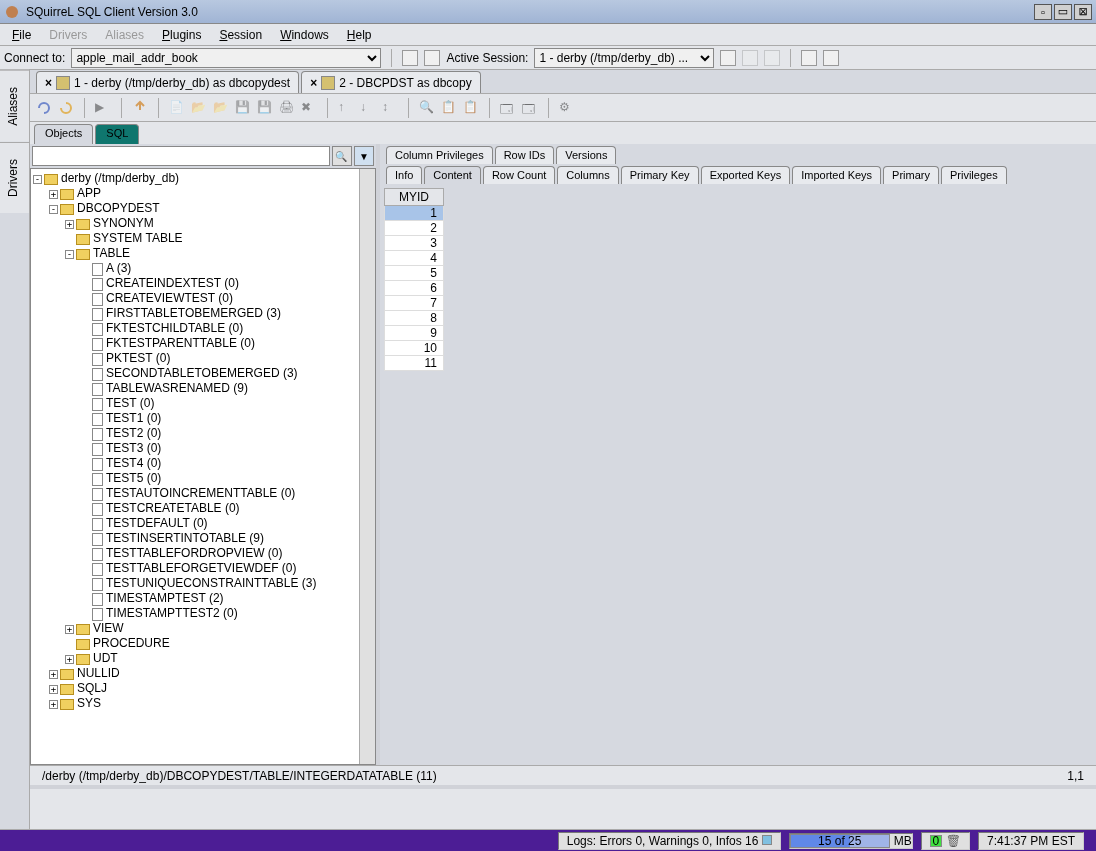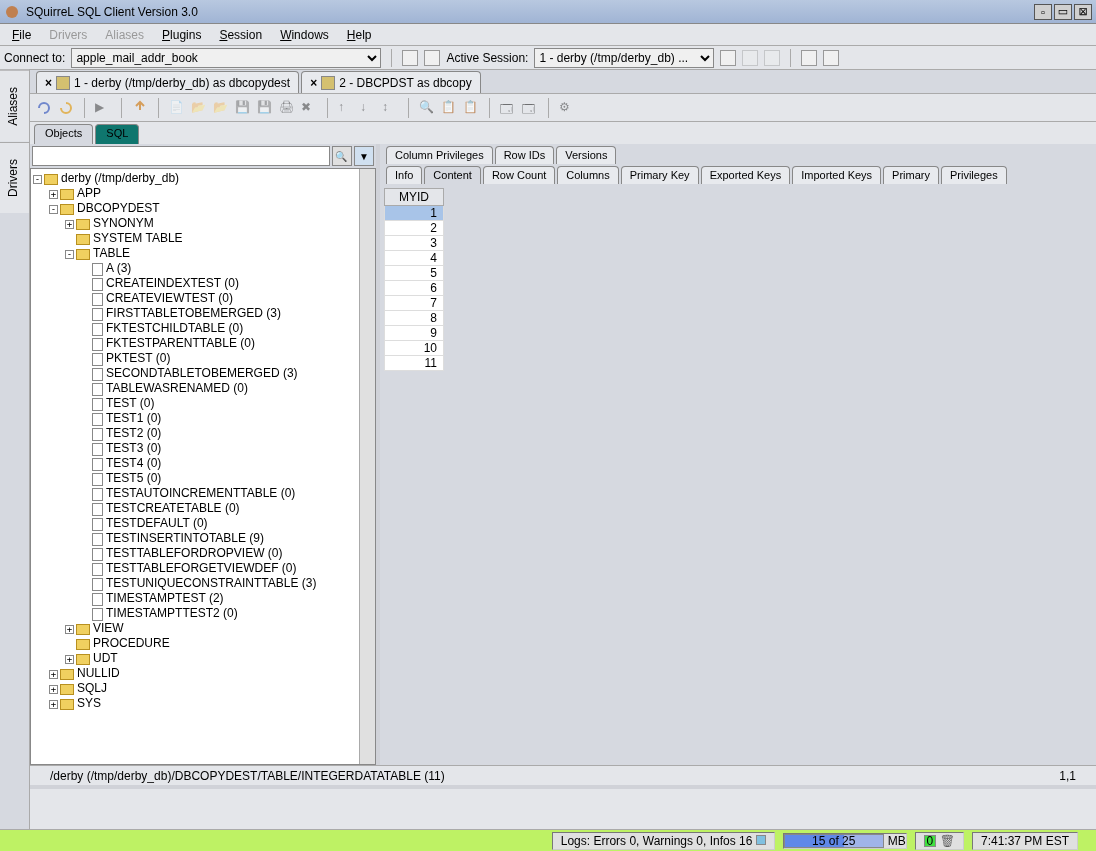--- a/index.html
+++ b/index.html
@@ -201,7 +201,7 @@
             <div class="tree-node" style="padding-left: 48px;"><span class="noexp"></span><span class="fil"></span><span class="label">FKTESTPARENTTABLE (0)</span></div>
             <div class="tree-node" style="padding-left: 48px;"><span class="noexp"></span><span class="fil"></span><span class="label">PKTEST (0)</span></div>
             <div class="tree-node" style="padding-left: 48px;"><span class="noexp"></span><span class="fil"></span><span class="label">SECONDTABLETOBEMERGED (3)</span></div>
-            <div class="tree-node" style="padding-left: 48px;"><span class="noexp"></span><span class="fil"></span><span class="label">TABLEWASRENAMED (0)</span></div>
+            <div class="tree-node" style="padding-left: 48px;"><span class="noexp"></span><span class="fil"></span><span class="label">TABLEWASRENAMED (9)</span></div>
             <div class="tree-node" style="padding-left: 48px;"><span class="noexp"></span><span class="fil"></span><span class="label">TEST (0)</span></div>
             <div class="tree-node" style="padding-left: 48px;"><span class="noexp"></span><span class="fil"></span><span class="label">TEST1 (0)</span></div>
             <div class="tree-node" style="padding-left: 48px;"><span class="noexp"></span><span class="fil"></span><span class="label">TEST2 (0)</span></div>

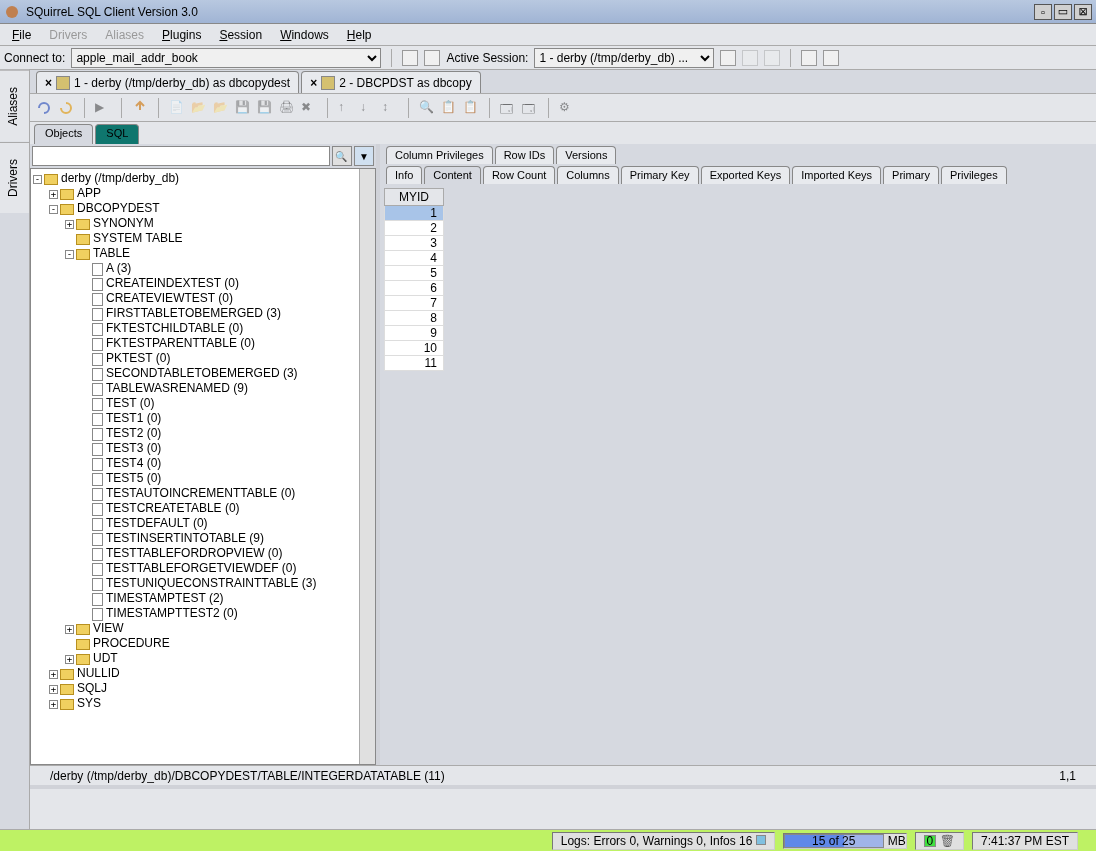--- a/index.html
+++ b/index.html
@@ -68,7 +68,7 @@
 .data-table tr.selected td { background: #a8c4e8; }
 .data-table td { background: #fff; border: 1px solid #ddd; padding: 0 6px; text-align: right; height: 14px; min-width: 50px; }
 
-.path-bar { height: 20px; border-top: 1px solid #aaa; background: #e4e6ea; display: flex; align-items: center; padding: 0 20px; justify-content: space-between; font-size: 11px; text-align: center; }
+.path-bar { height: 20px; border-top: 1px solid #aaa; background: #e4e6ea; display: flex; align-items: center; padding: 0 12px; justify-content: space-between; font-size: 11px; text-align: center; }
 
 .bottom-pane { height: 44px; background: #e4e6ea; border-top: 4px solid #d0d2d8; }
 

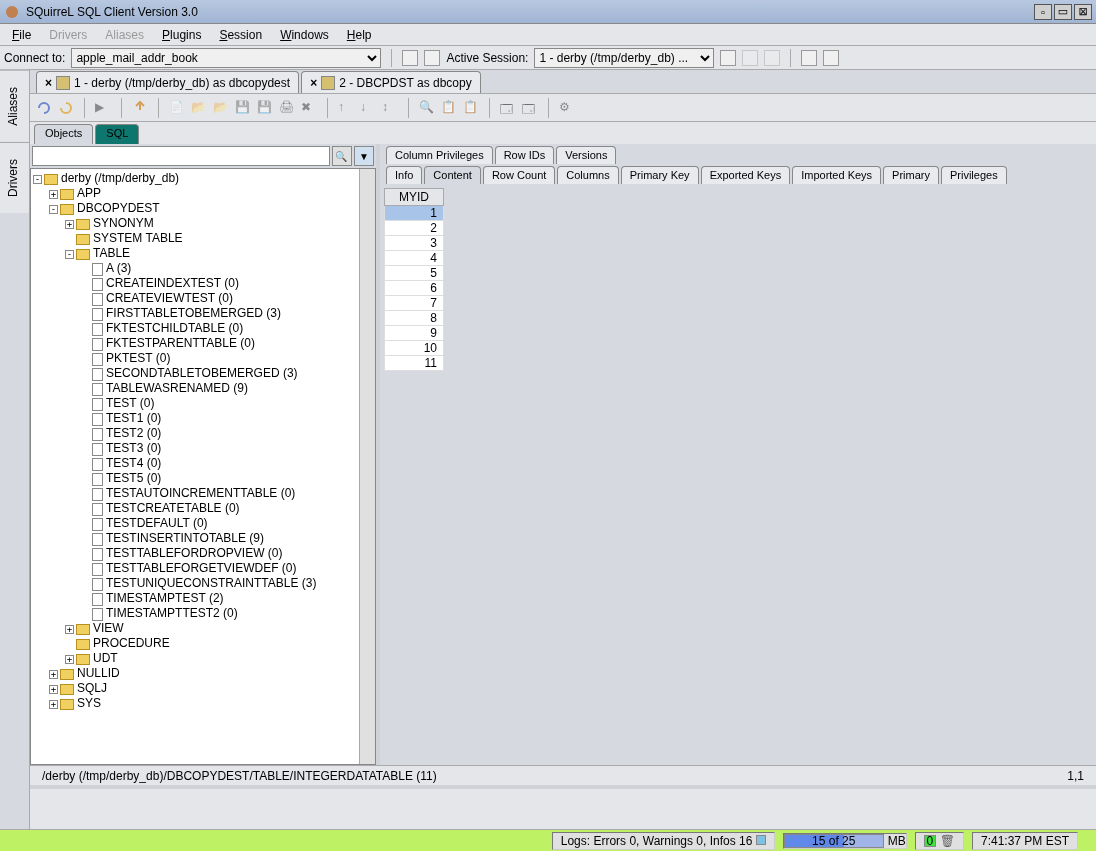--- a/index.html
+++ b/index.html
@@ -72,7 +72,7 @@
 
 .bottom-pane { height: 44px; background: #e4e6ea; border-top: 4px solid #d0d2d8; }
 
-.statusbar { height: 22px; background: #bef264; border-top: 1px solid #aaa; display: flex; align-items: center; justify-content: flex-end; padding: 0 18px; gap: 8px; font-size: 11px; }
+.statusbar { height: 22px; background: #4c1d95; border-top: 1px solid #aaa; display: flex; align-items: center; justify-content: flex-end; padding: 0 12px; gap: 8px; font-size: 11px; }
 .statusbar .cell { border: 1px inset #ccc; padding: 1px 8px; background: #e0e0e0; }
 .mem-bar { width: 100px; height: 14px; background: linear-gradient(to right, #6088e8 0%, #6088e8 60%, #a0b4e8 60%, #a0b4e8 100%); border: 1px solid #888; display: inline-flex; align-items: center; justify-content: center; color: #000; font-size: 10px; }
 </style>

